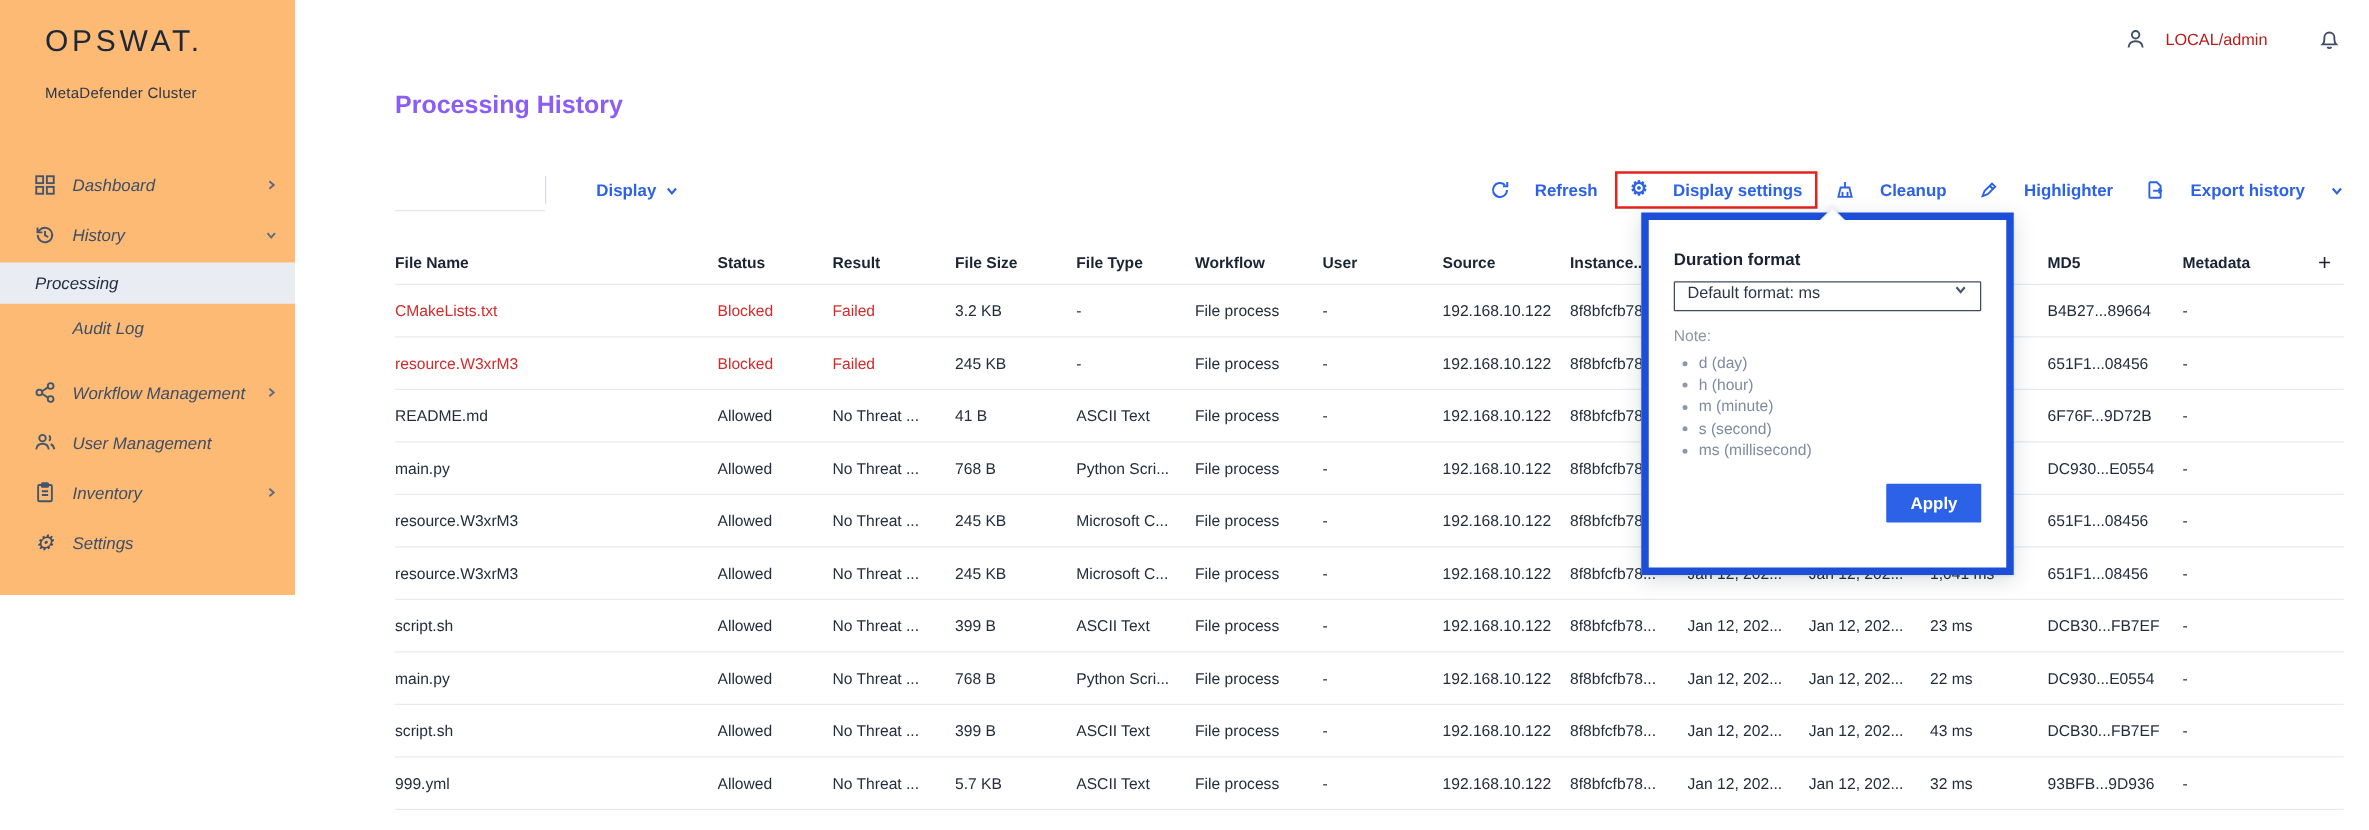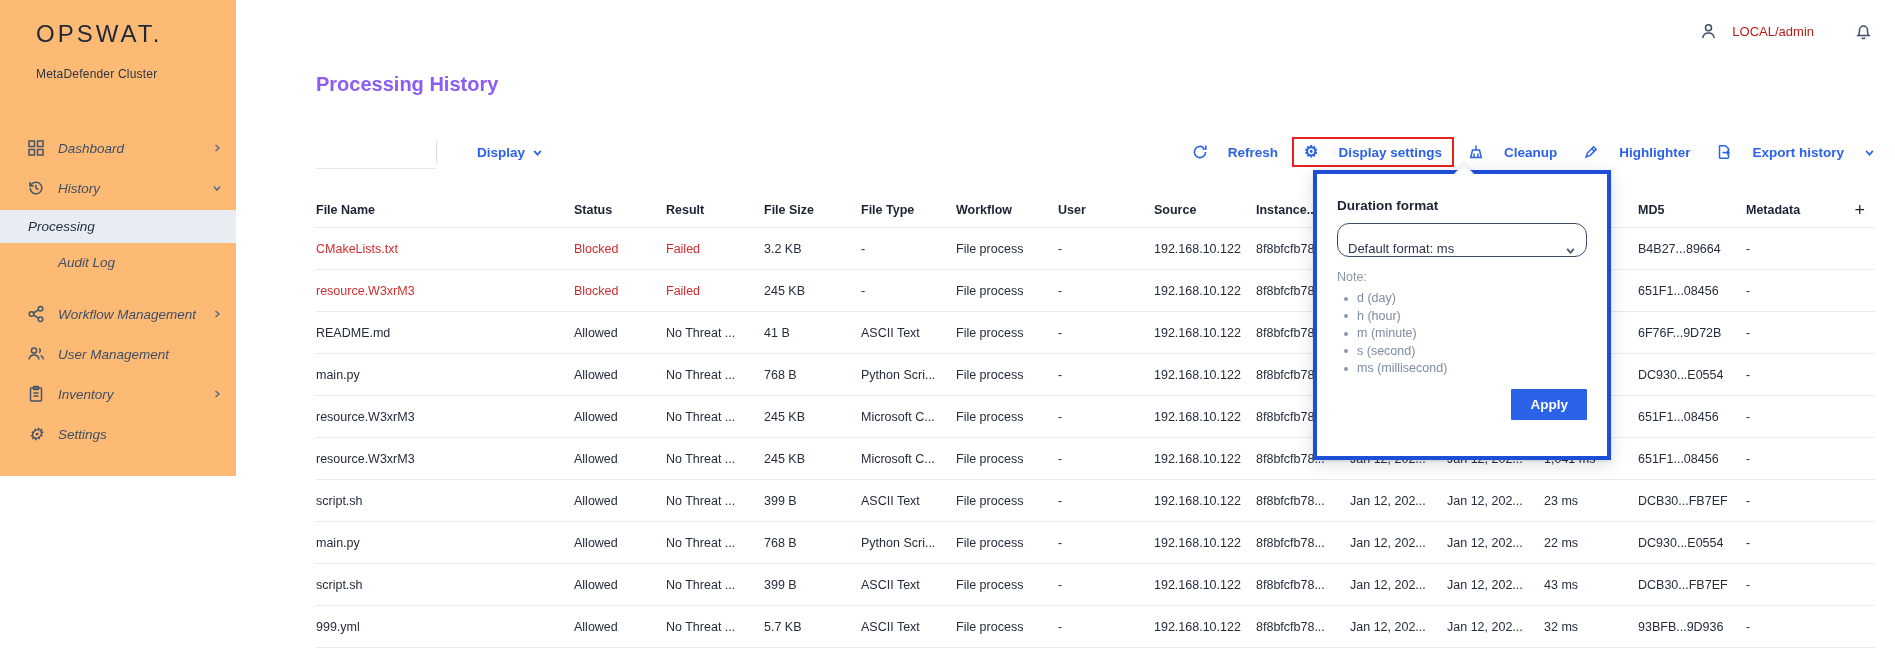--- a/index.html
+++ b/index.html
@@ -71,7 +71,7 @@
 
   
   .popup{position:absolute;left:1313px;top:170px;width:298px;height:290px;background:#fff;z-index:20;
-    box-shadow:0 1px 2px rgba(27,36,52,.12), 0 4px 16px rgba(27,36,52,.16);border:4px solid #1d4ed8;padding:24px 20px 20px 20px;}
+    box-shadow:0 1px 2px rgba(27,36,52,.12), 0 4px 16px rgba(27,36,52,.16);border:6px solid #1d4ed8;padding:24px 20px 20px 20px;}
   .popup::before{content:"";position:absolute;top:-7px;left:140px;width:13px;height:13px;background:#fff;
     transform:rotate(45deg);box-shadow:-2px -2px 3px rgba(27,36,52,.05);border-left:1px solid #eceff2;border-top:1px solid #eceff2;}
   .popup-title{font-size:13.5px;font-weight:700;color:#1b2434;}

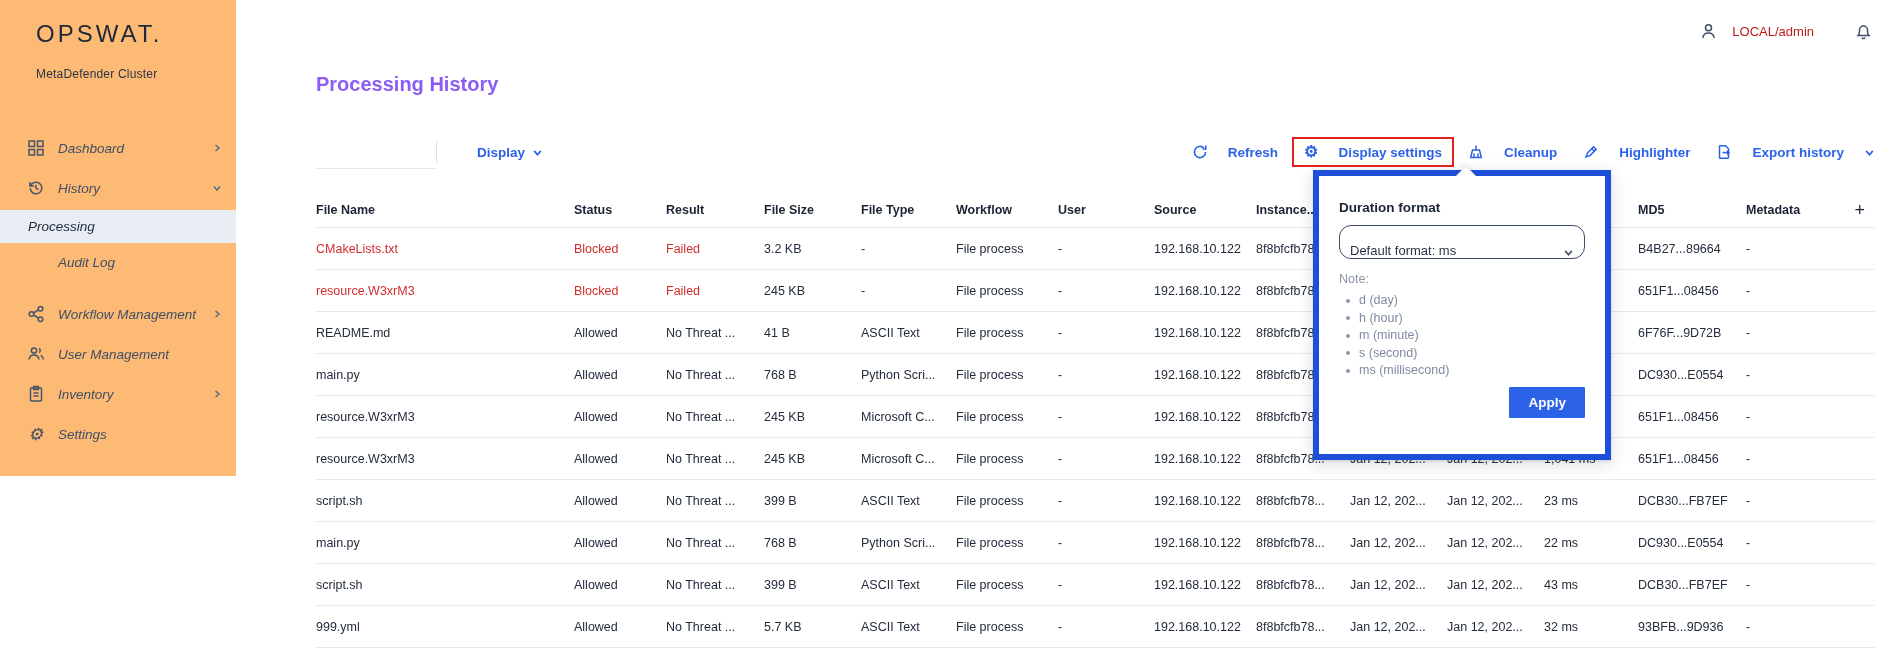--- a/index.html
+++ b/index.html
@@ -75,8 +75,8 @@
   .popup::before{content:"";position:absolute;top:-7px;left:140px;width:13px;height:13px;background:#fff;
     transform:rotate(45deg);box-shadow:-2px -2px 3px rgba(27,36,52,.05);border-left:1px solid #eceff2;border-top:1px solid #eceff2;}
   .popup-title{font-size:13.5px;font-weight:700;color:#1b2434;}
-  .popup-select{margin-top:10px;height:34px;border:1px solid #3d4c66;display:flex;align-items:flex-end;
-    justify-content:space-between;padding:0 10px;font-size:13px;color:#2a3648;cursor:pointer;border-radius:12px;}
+  .popup-select{margin-top:10px;height:24px;border:1px solid #3d4c66;display:flex;align-items:flex-start;
+    justify-content:space-between;padding:0 10px;font-size:13px;color:#2a3648;cursor:pointer;border-radius:1px;}
   .popup-note{margin-top:13px;font-size:12.5px;color:var(--note-gray);}
   .popup-list{margin:6px 0 0 7px;list-style:none;}
   .popup-list li{font-size:12.5px;color:var(--bullet-gray);line-height:17.5px;display:flex;align-items:center;gap:9px;}

